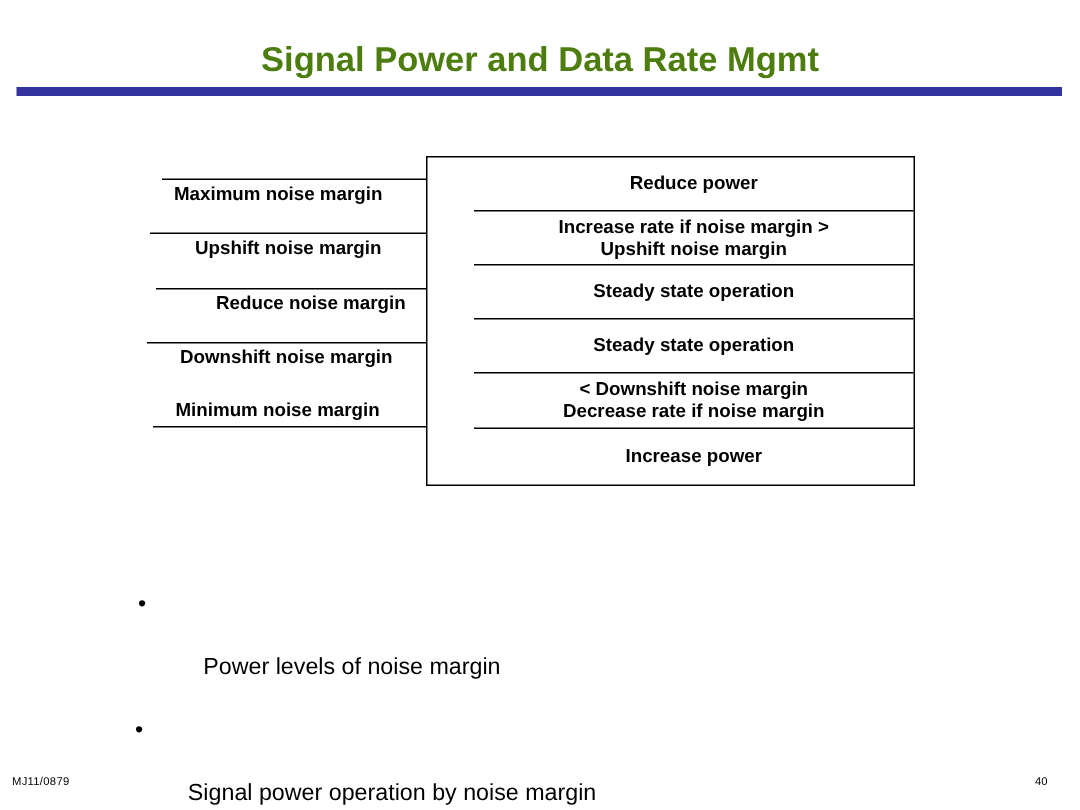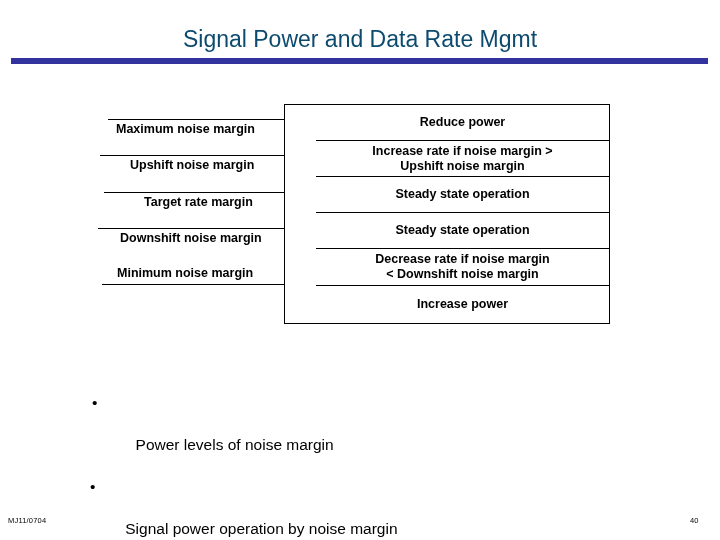--- a/index.html
+++ b/index.html
@@ -25,9 +25,9 @@
     width: 720px;
     text-align: center;
     font-size: 23px;
-    font-weight: normal;
+    font-weight: bold;
     letter-spacing: 0px;
-    color: #0c4a6e;
+    color: #4d7c0f;
     white-space: nowrap;
   }
 

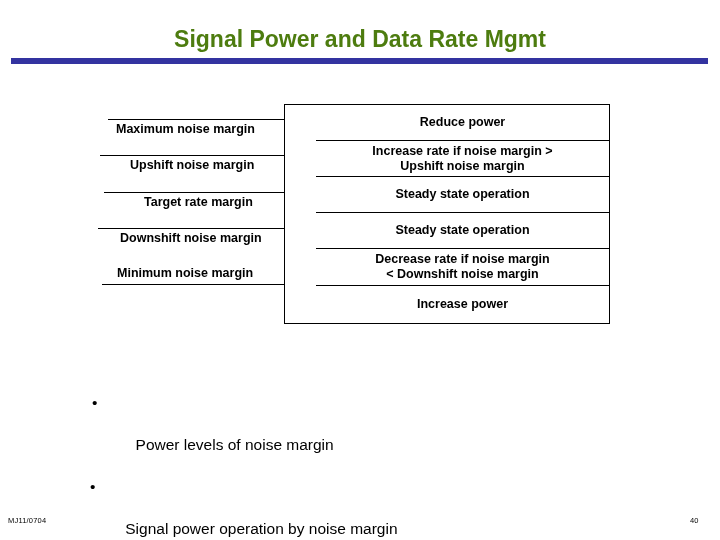--- a/index.html
+++ b/index.html
@@ -155,7 +155,7 @@
 
   <div class="level-label" style="left:130px; top:158px;">Upshift noise margin</div>
 
-  <div class="level-label" style="left:144px; top:195px;">Target rate margin</div>
+  <div class="level-label" style="left:144px; top:195px;">Reduce noise margin</div>
 
   <div class="level-label" style="left:120px; top:231px;">Downshift noise margin</div>
 

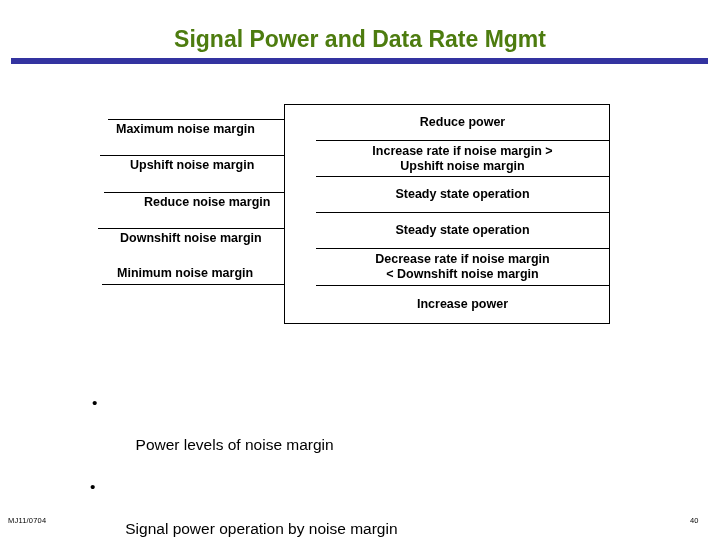--- a/index.html
+++ b/index.html
@@ -185,8 +185,8 @@
 
   <div class="action-row h2">
     <div>
+      <span class="two-line">&lt; Downshift noise margin</span>
       <span class="two-line">Decrease rate if noise margin</span>
-      <span class="two-line">&lt; Downshift noise margin</span>
     </div>
   </div>
 

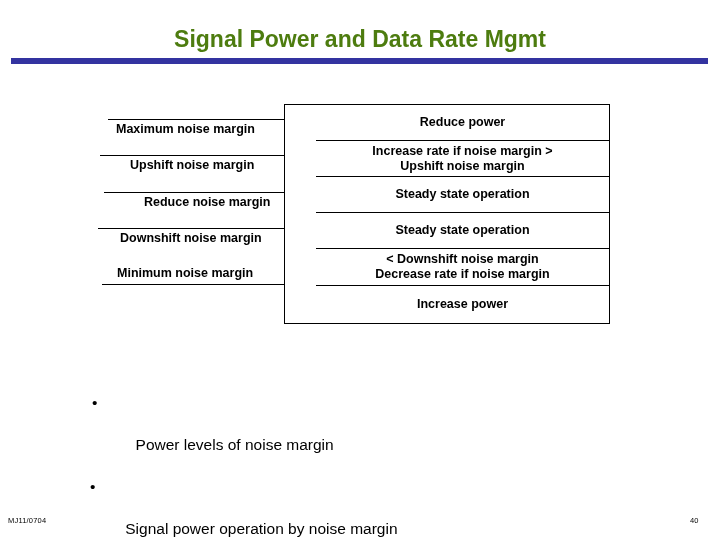--- a/index.html
+++ b/index.html
@@ -209,7 +209,7 @@
 
 </div>
 
-<div id="footer-code">MJ11/0704</div>
+<div id="footer-code">MJ11/0879</div>
 
 <div id="footer-page">40</div>
 

